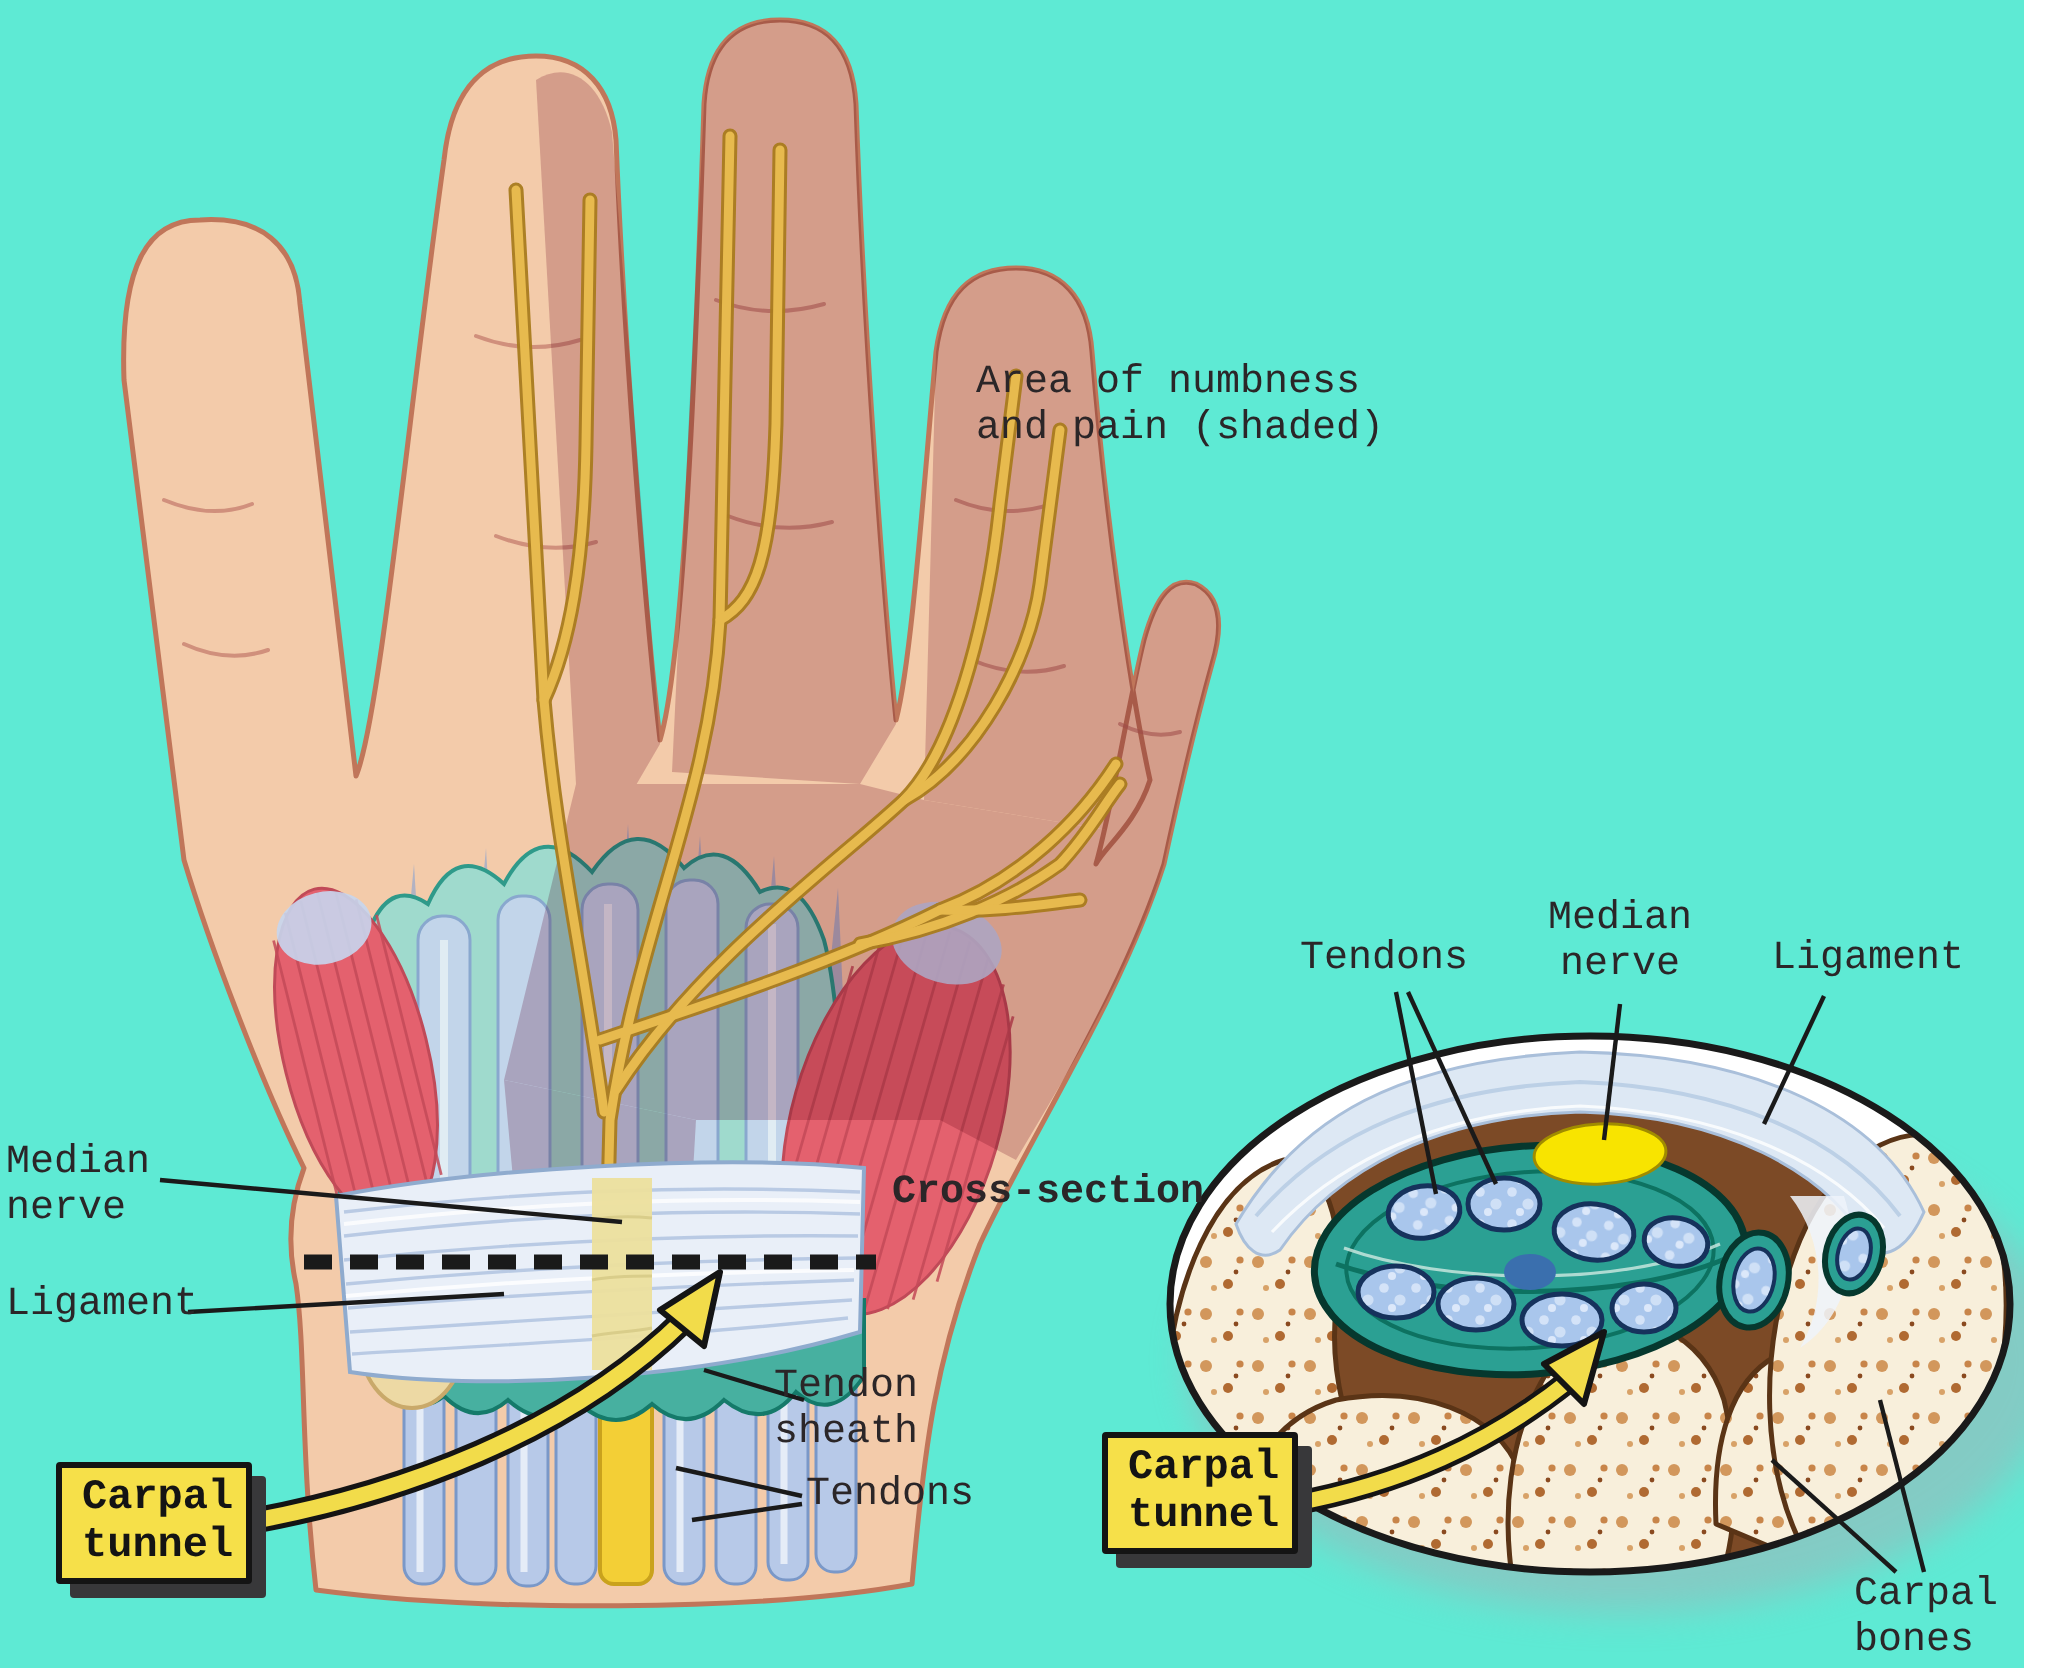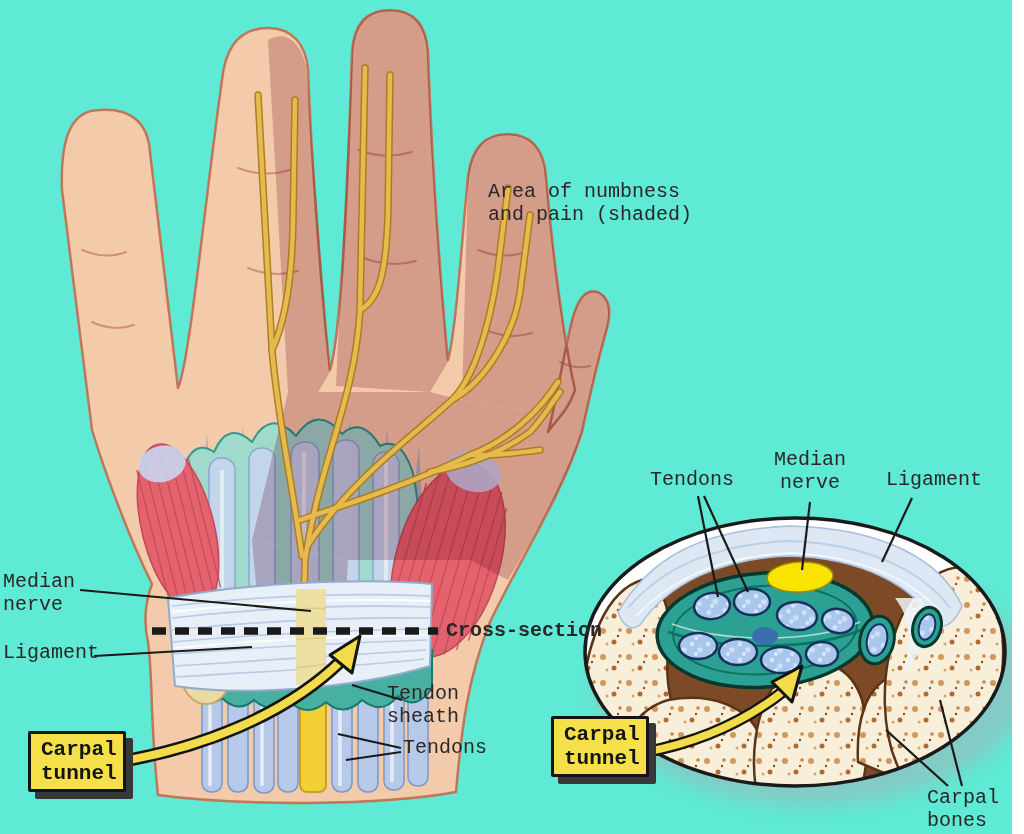--- a/index.html
+++ b/index.html
@@ -293,7 +293,7 @@
 
 <div class="lbl" style="left:3px;top:641px;">Ligament</div>
 
-<div class="lbl bold" style="left:446px;top:619px;">Cross-section</div>
+<div class="lbl bold" style="left:446px;top:585px;">Cross-section</div>
 
 <div class="lbl" style="left:387px;top:682px;">Tendon
 sheath</div>

